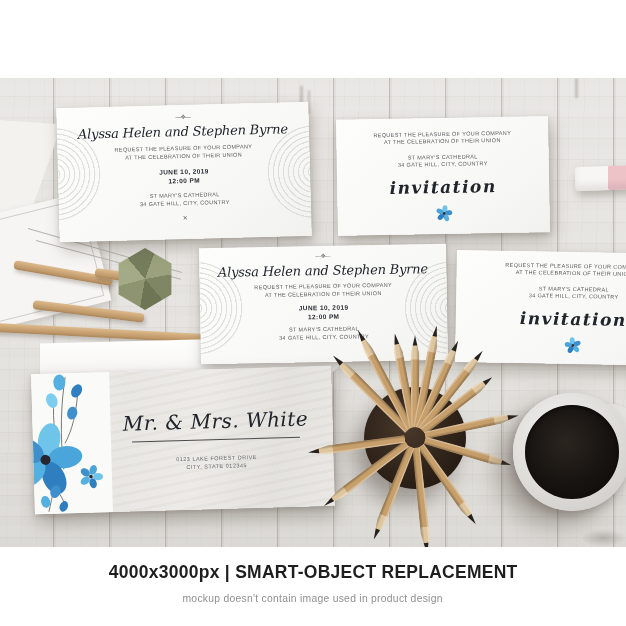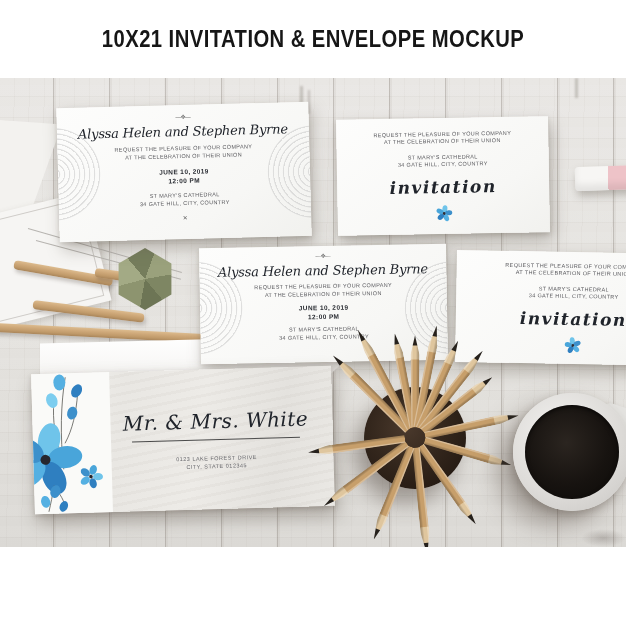--- a/index.html
+++ b/index.html
@@ -104,9 +104,6 @@
 
 <div class="stage">
 
-  <header class="banner top">
-    <div class="title-main">10X21 INVITATION &amp; ENVELOPE MOCKUP</div>
-  </header>
 
   <div class="photo">
 

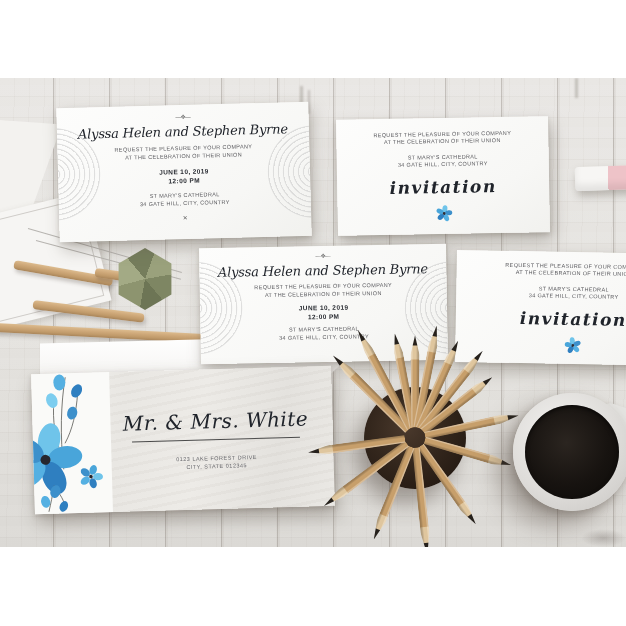--- a/index.html
+++ b/index.html
@@ -287,6 +287,10 @@
 
   </div>
 
+  <footer class="banner bottom">
+    <div class="specs-line">4000x3000px | SMART-OBJECT REPLACEMENT</div>
+    <div class="disclaimer-line">mockup doesn't contain image used in product design</div>
+  </footer>
 
 </div>
 

